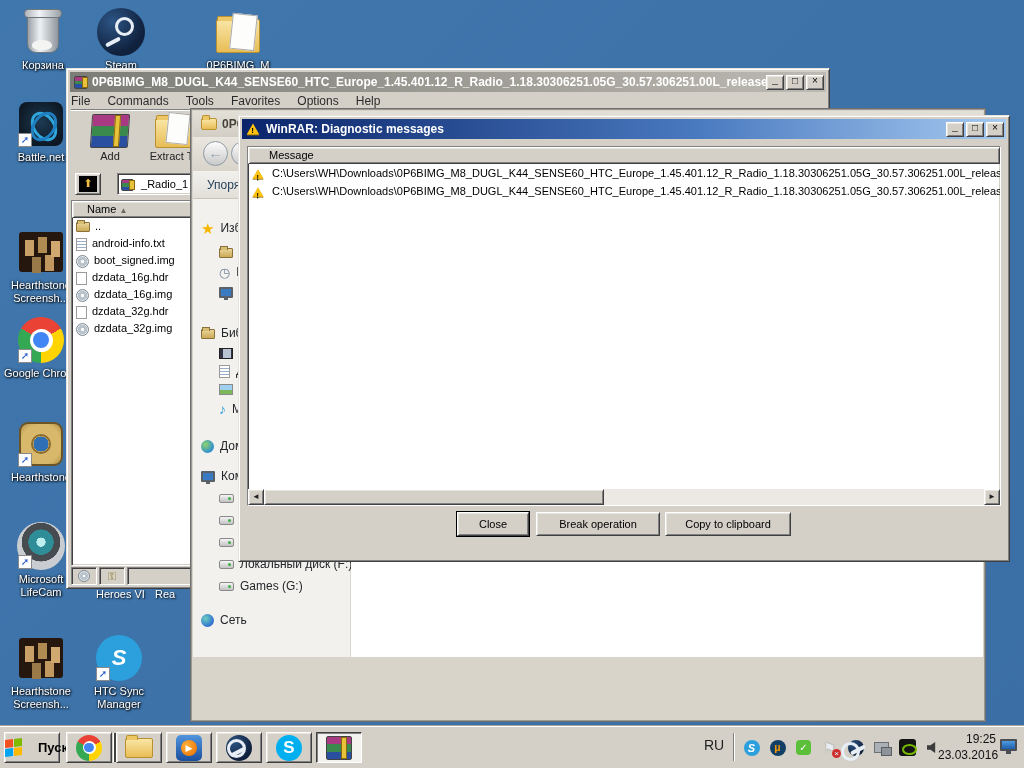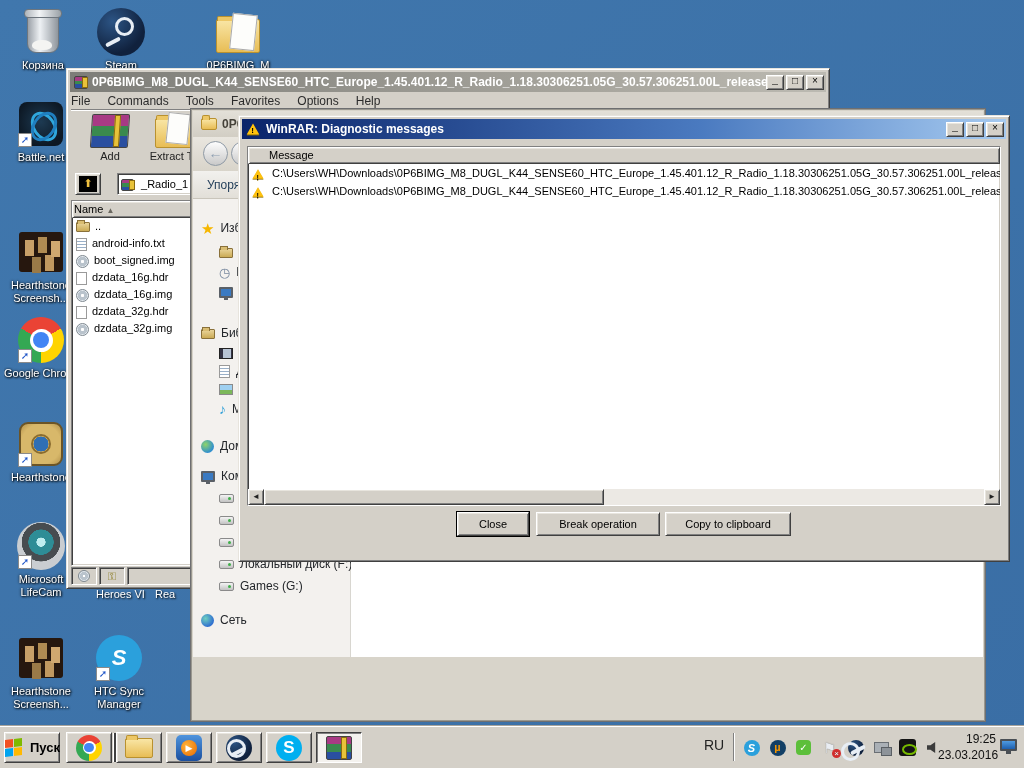--- a/index.html
+++ b/index.html
@@ -240,7 +240,7 @@
   </div>
   <div class="sunk abs" style="left:4px;top:131px;right:4px;bottom:22px;overflow:hidden;">
     <div style="height:17px;border-bottom:1px solid #aaa;display:flex;">
-      <span class="btn3d" style="width:132px;height:17px;line-height:15px;padding-left:1px;border-width:1px;">
+      <span class="btn3d" style="width:132px;height:17px;line-height:15px;padding-left:14px;border-width:1px;">
         <span>Name</span>
         <span style="color:#6a675f;font-size:8px;"> ▲</span>
       </span>

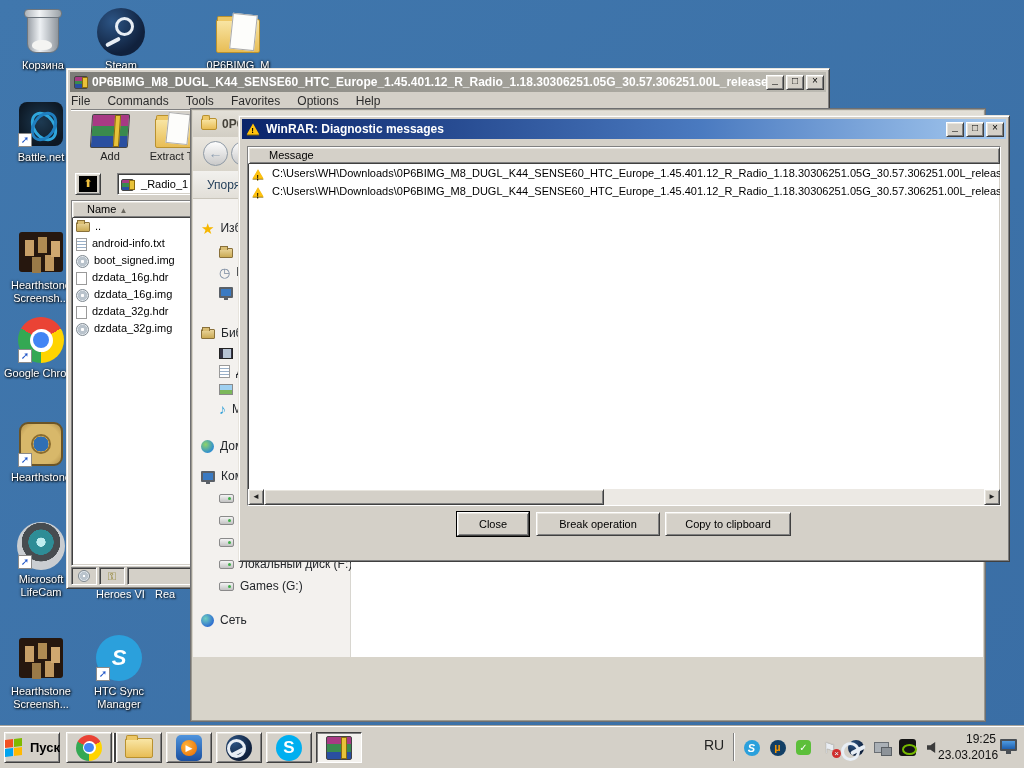--- a/index.html
+++ b/index.html
@@ -330,7 +330,7 @@
 </div>
 
 <div class="abs tb" style="left:0;top:726px;width:1024px;height:42px;z-index:100;">
-  <div class="btn3d abs" style="left:4px;top:5px;width:56px;height:31px;display:flex;align-items:center;justify-content:space-between;gap:8px;">
+  <div class="btn3d abs" style="left:4px;top:5px;width:56px;height:31px;display:flex;align-items:center;justify-content:space-between;gap:16px;">
     <span class="winflag">
         <span></span>
         <span></span>

